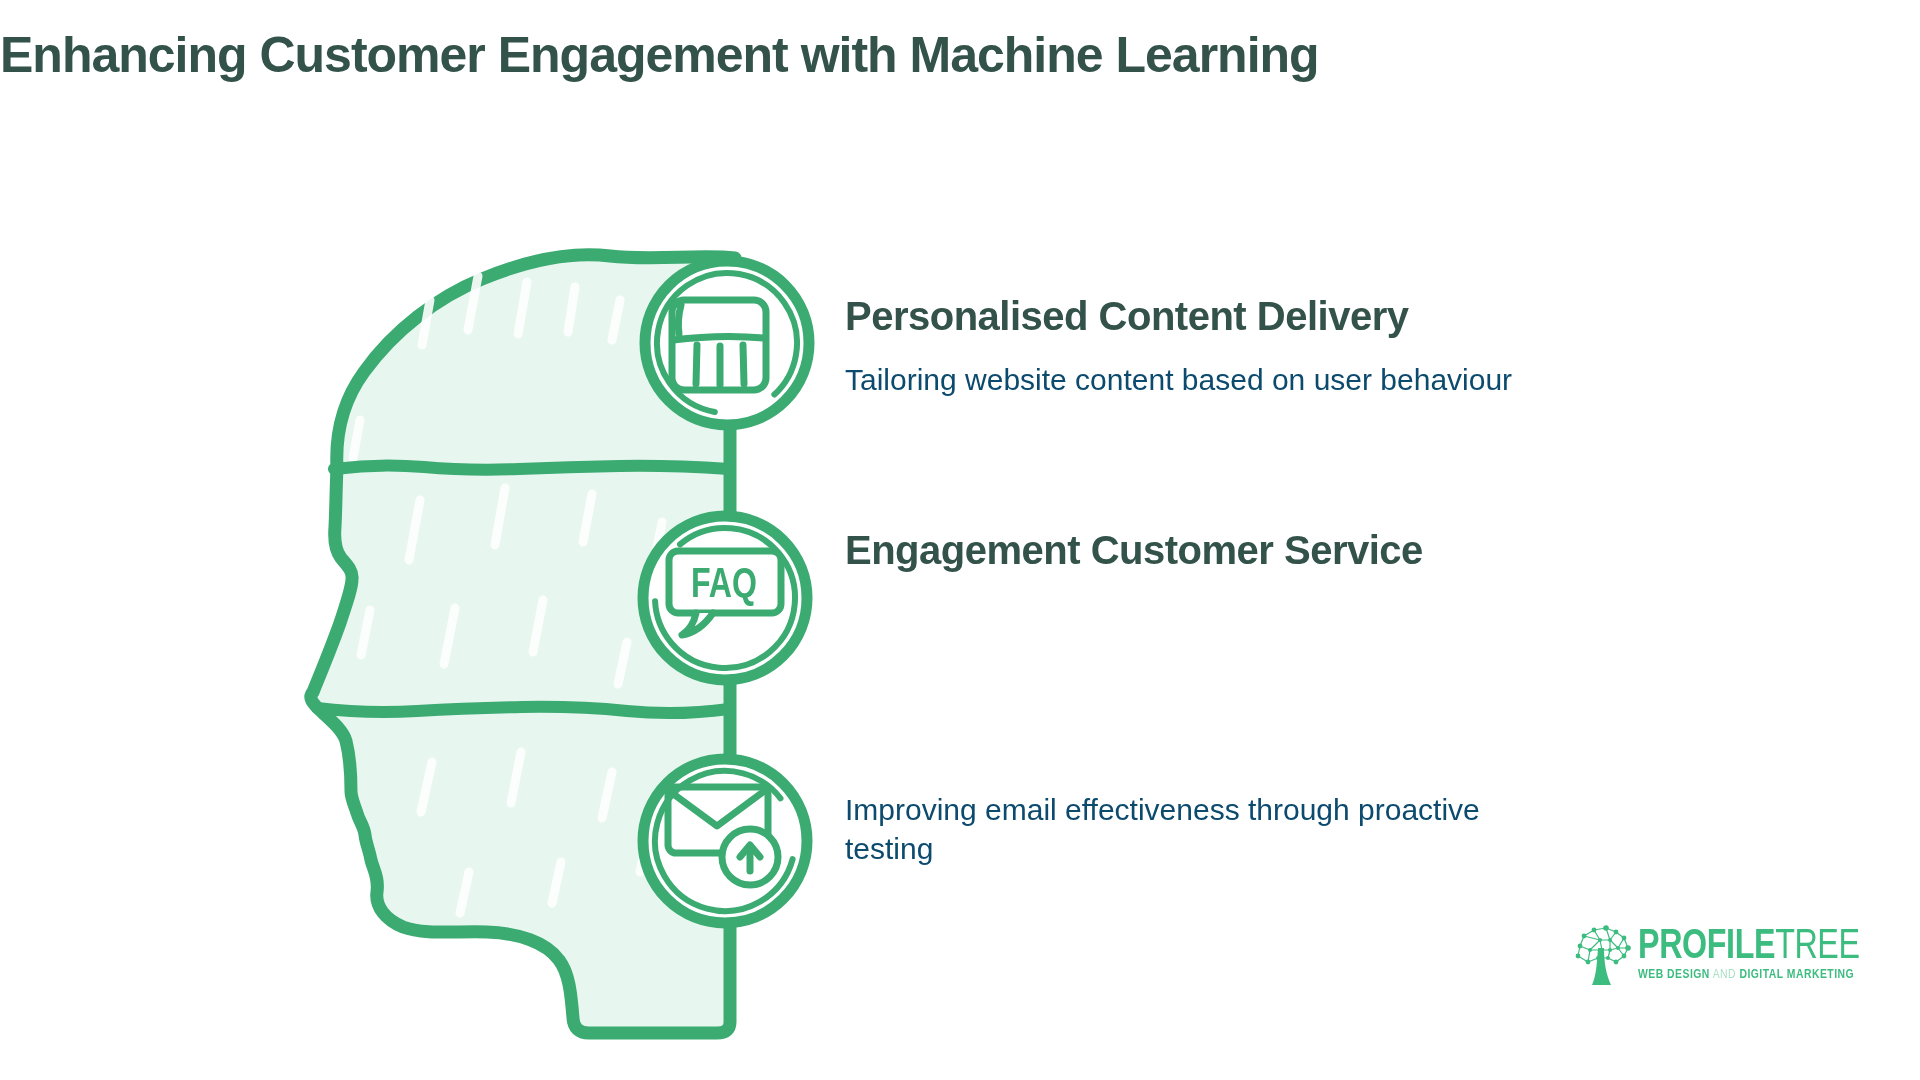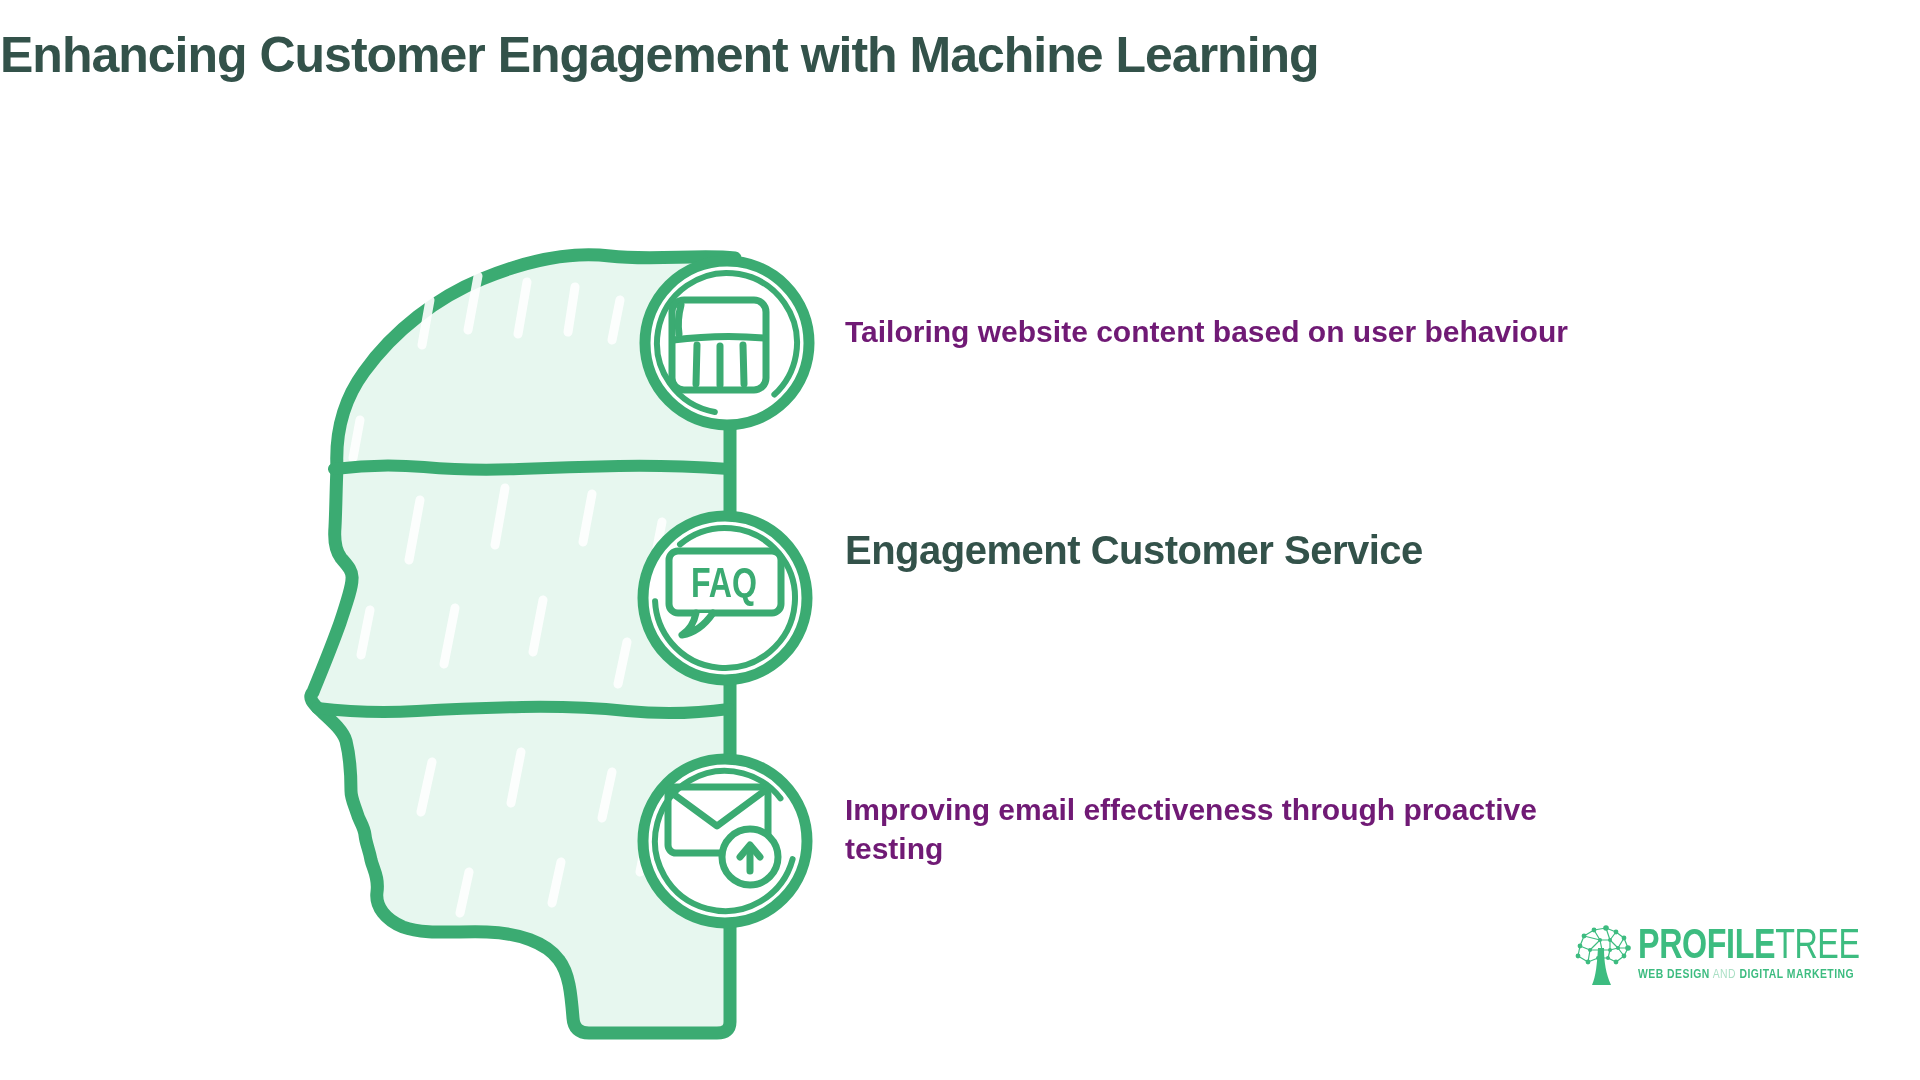--- a/index.html
+++ b/index.html
@@ -180,6 +180,7 @@
   </svg>
 
   <div class="item-block block-1">
+    <h2 class="item-title">Personalised Content Delivery</h2>
     <p class="item-desc">Tailoring website content based on user behaviour</p>
   </div>
 

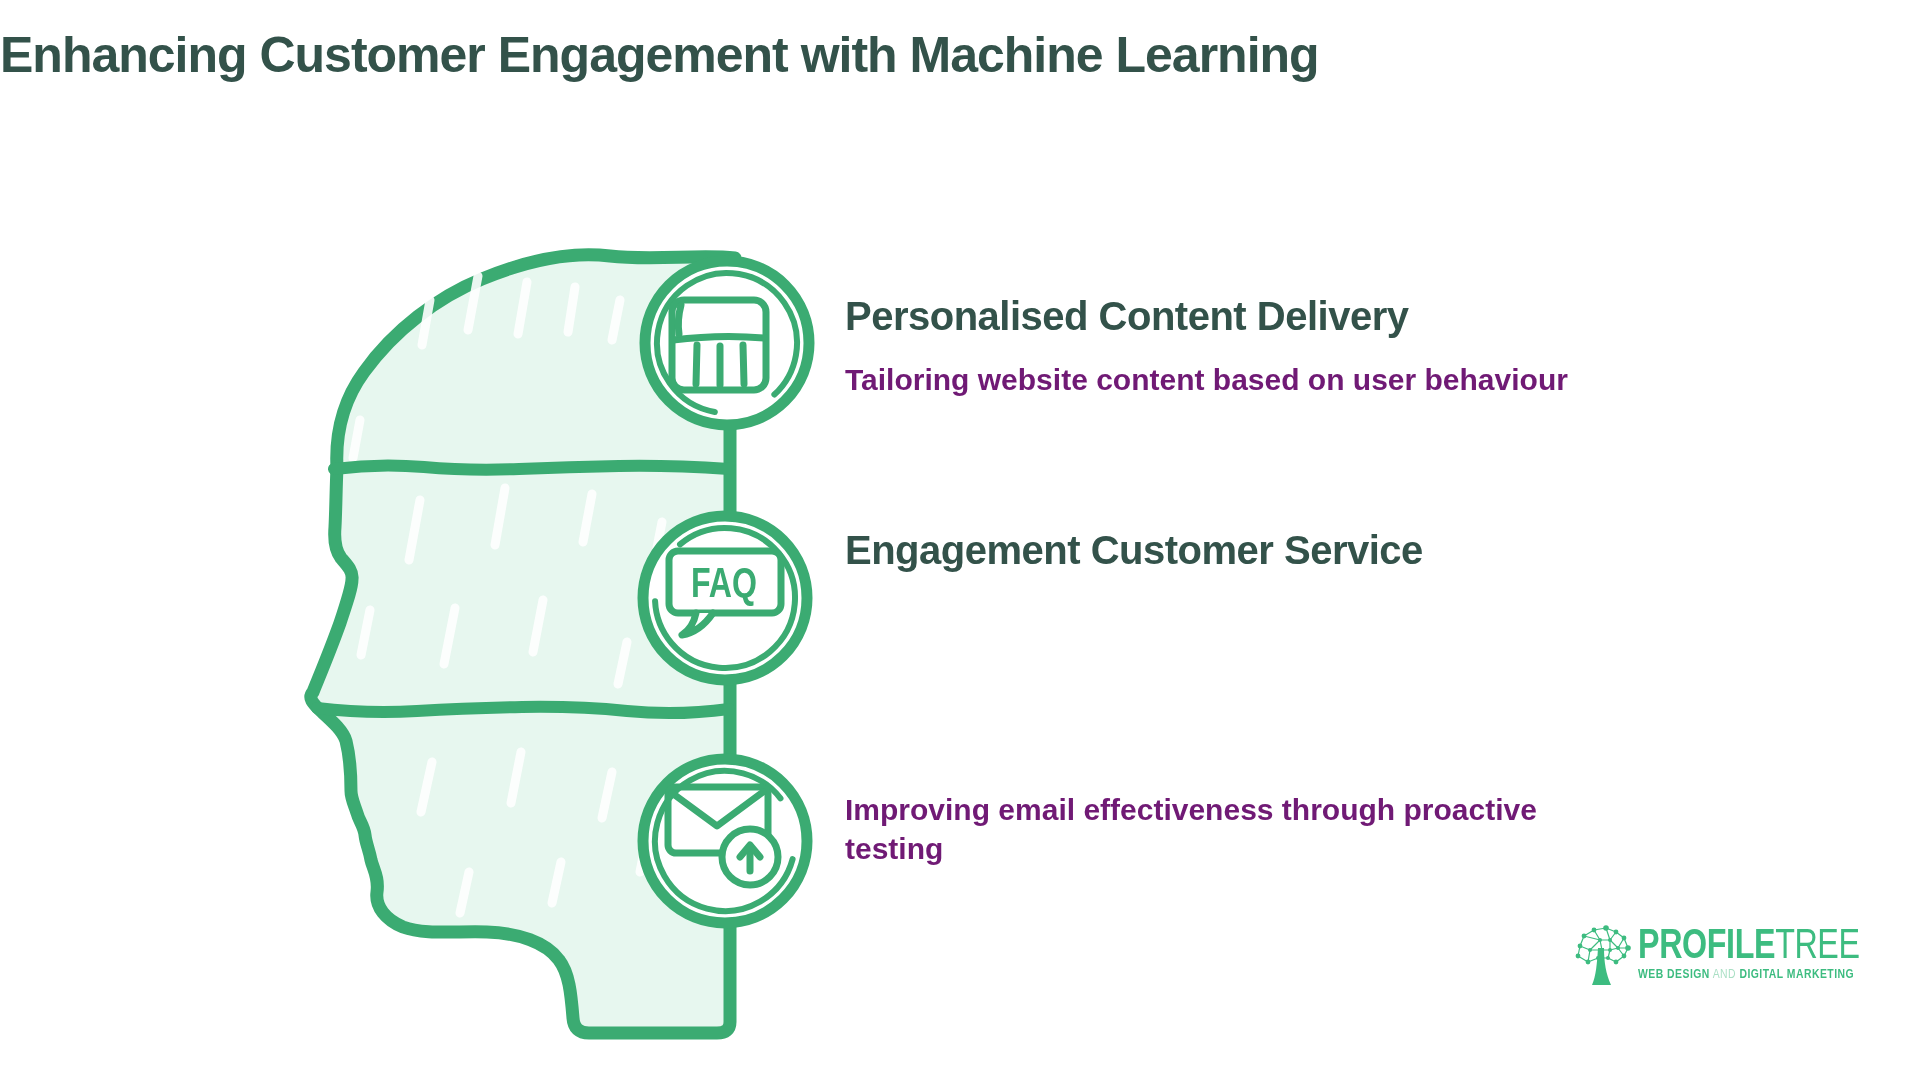--- a/index.html
+++ b/index.html
@@ -42,8 +42,8 @@
     margin: 20px 0 0 0;
     font-size: 30px;
     line-height: 39px;
-    font-weight: 700;
-    color: #701a75;
+    font-weight: 400;
+    color: #0c4a6e;
     white-space: pre-line;
   }
   .block-1 { top: 292px; }

